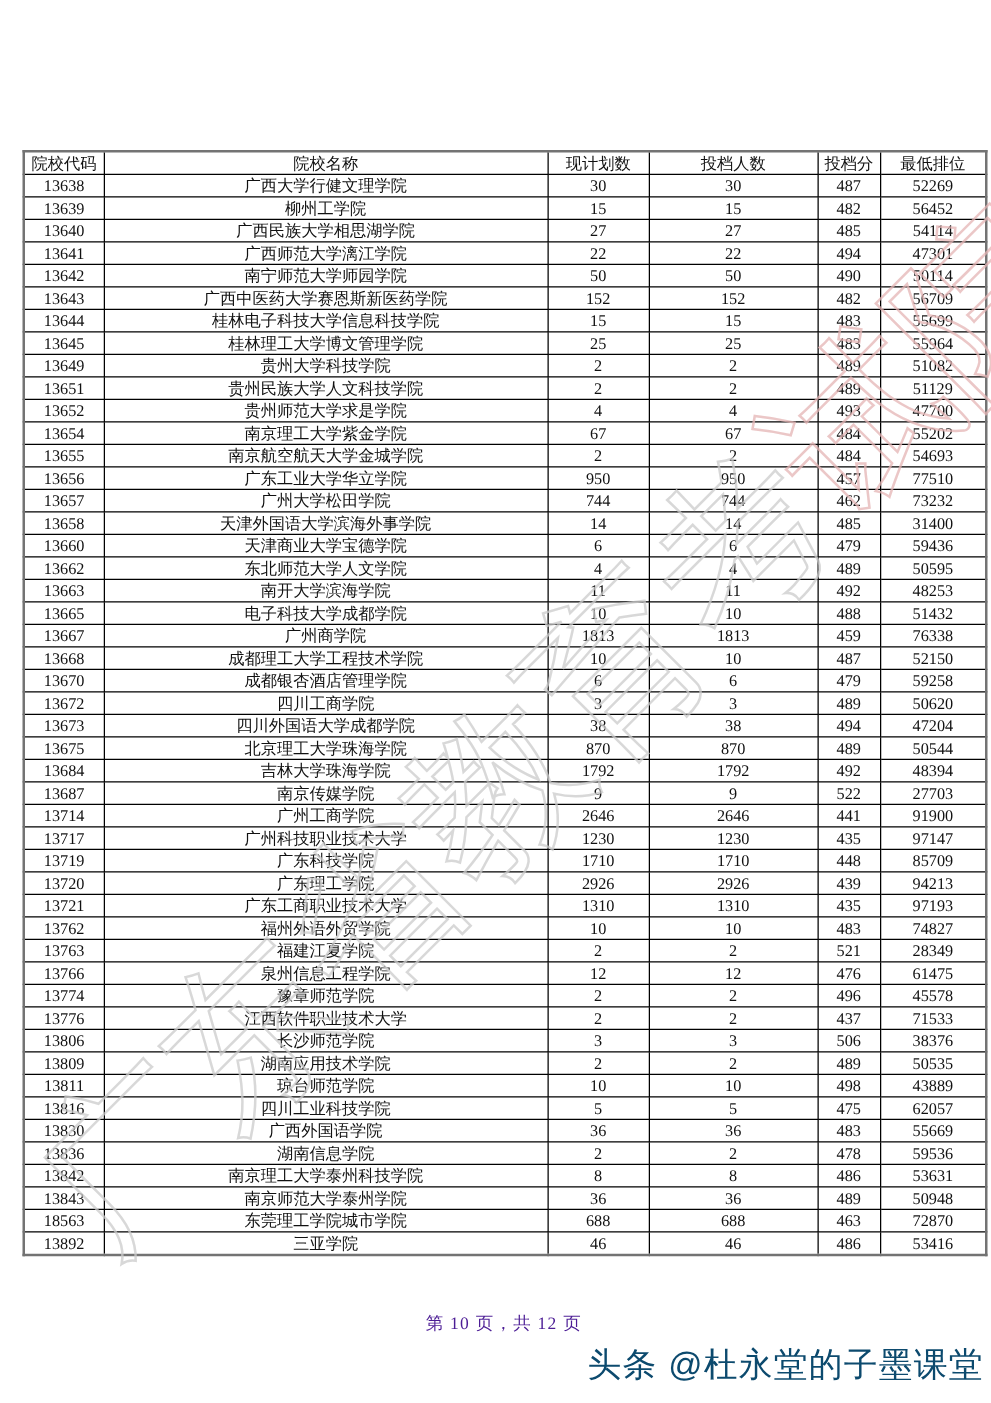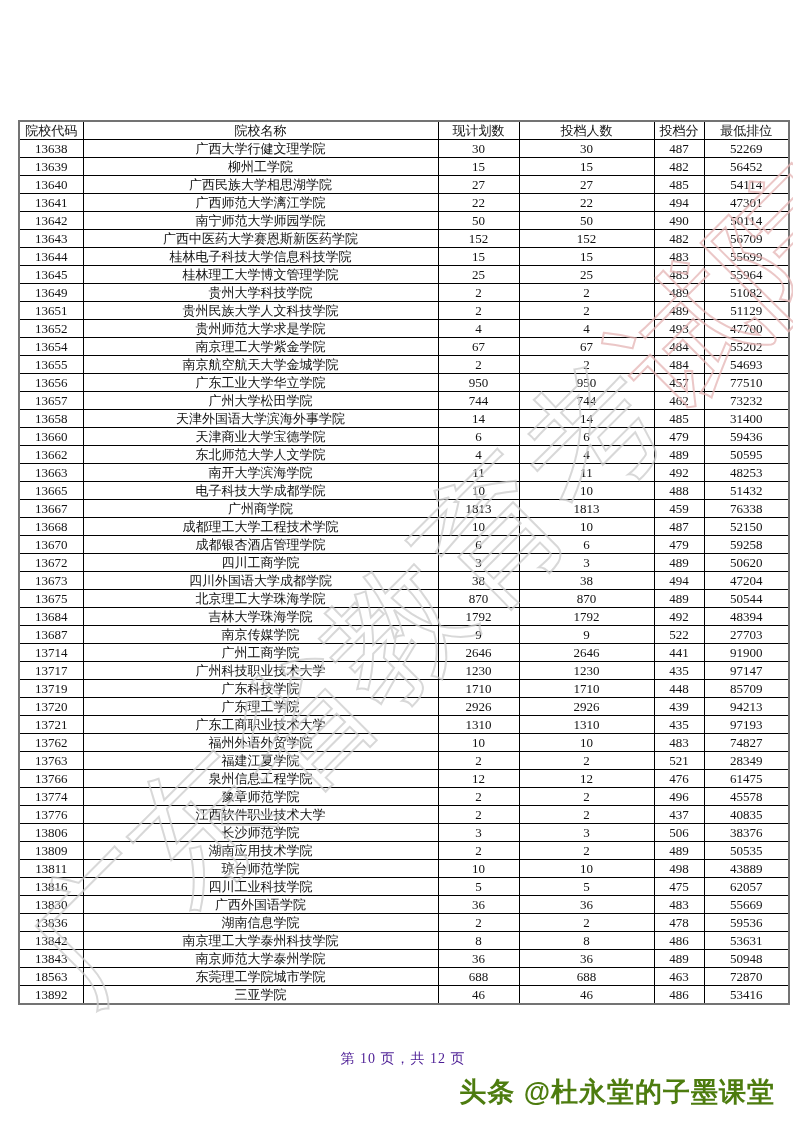--- a/index.html
+++ b/index.html
@@ -418,7 +418,7 @@
           <td>2</td>
           <td>2</td>
           <td>437</td>
-          <td>40835</td>
+          <td>71533</td>
         </tr>
         <tr>
           <td>13806</td>

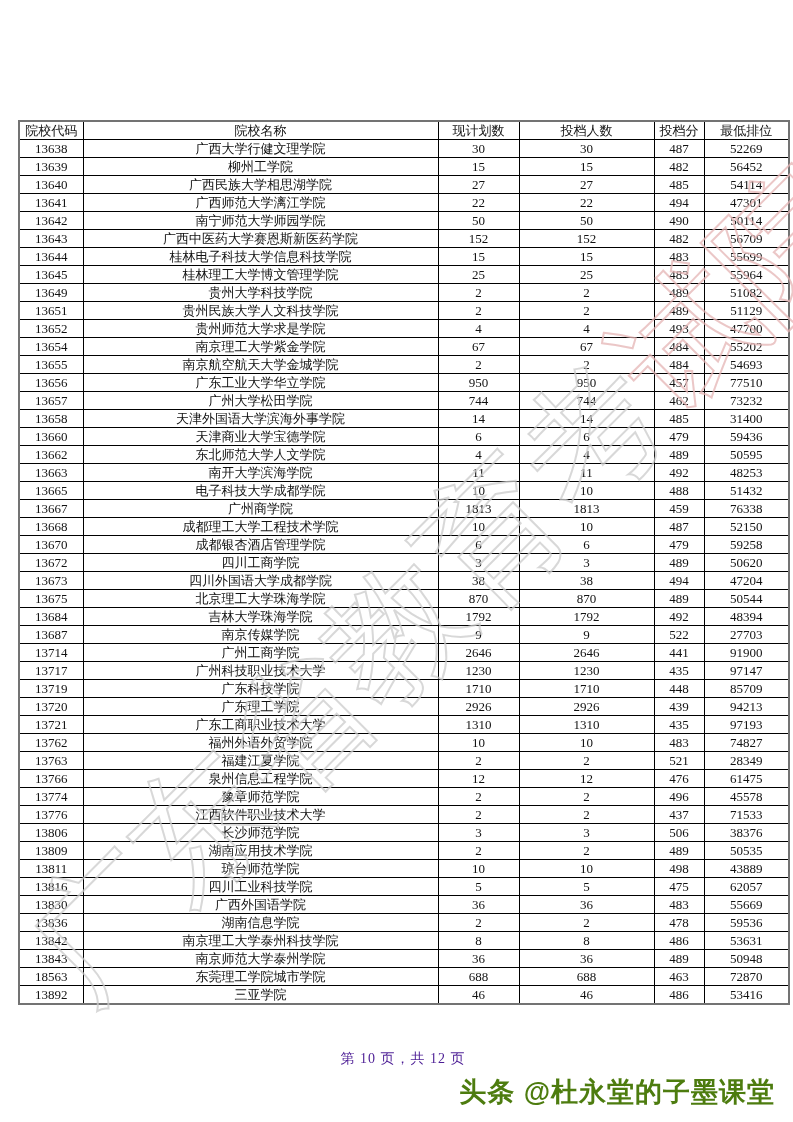--- a/index.html
+++ b/index.html
@@ -77,11 +77,11 @@
   
   .wm-corner {
     position: absolute;
-    right: 18px; top: 1074px;
+    right: 6px; top: 1074px;
     font-family: "Liberation Sans", "DejaVu Sans", sans-serif;
     font-size: 27px;
-    font-weight: bold;
-    color: #4d7c0f;
+    font-weight: normal;
+    color: #0c4a6e;
     text-shadow: 2px 2px 0 #ffffff, 1px 1px 0 #ffffff;
     letter-spacing: 1px;
     white-space: nowrap;

